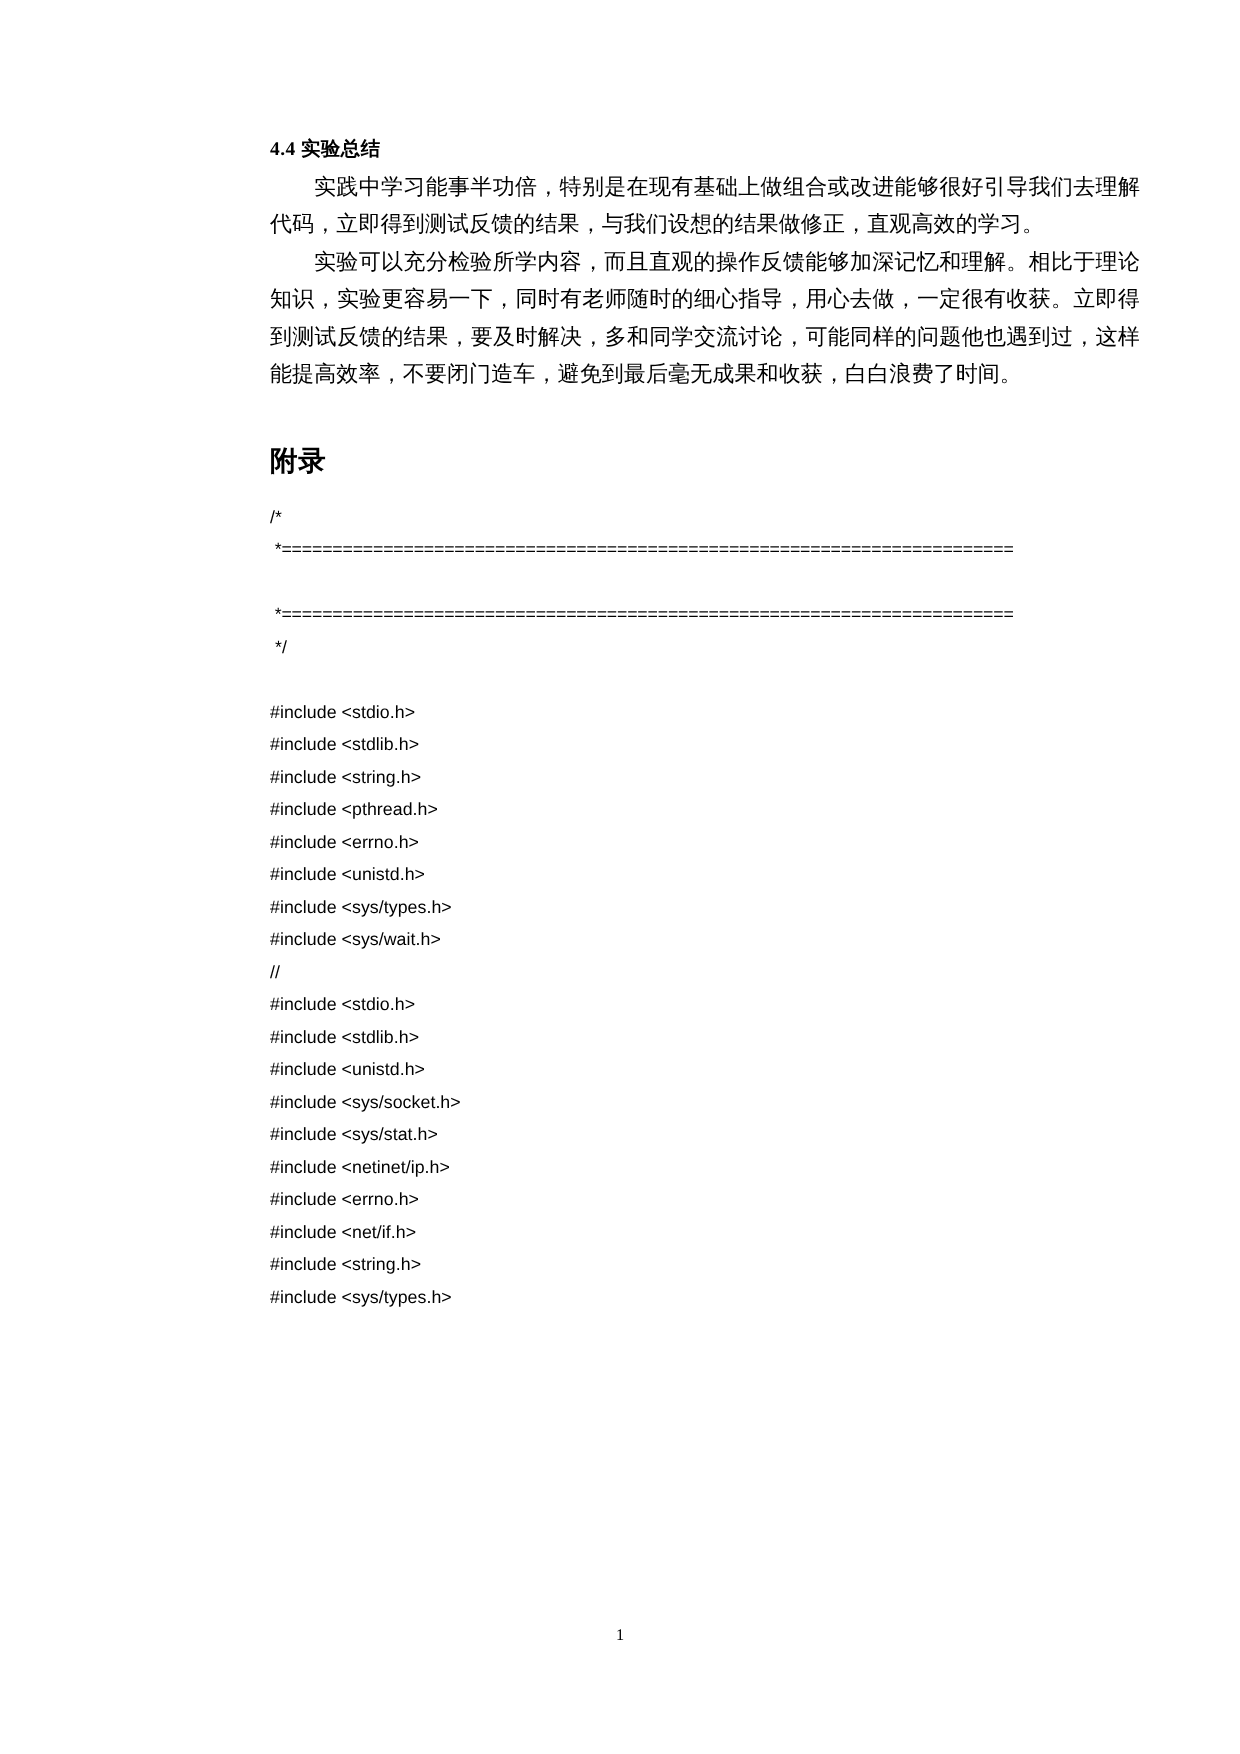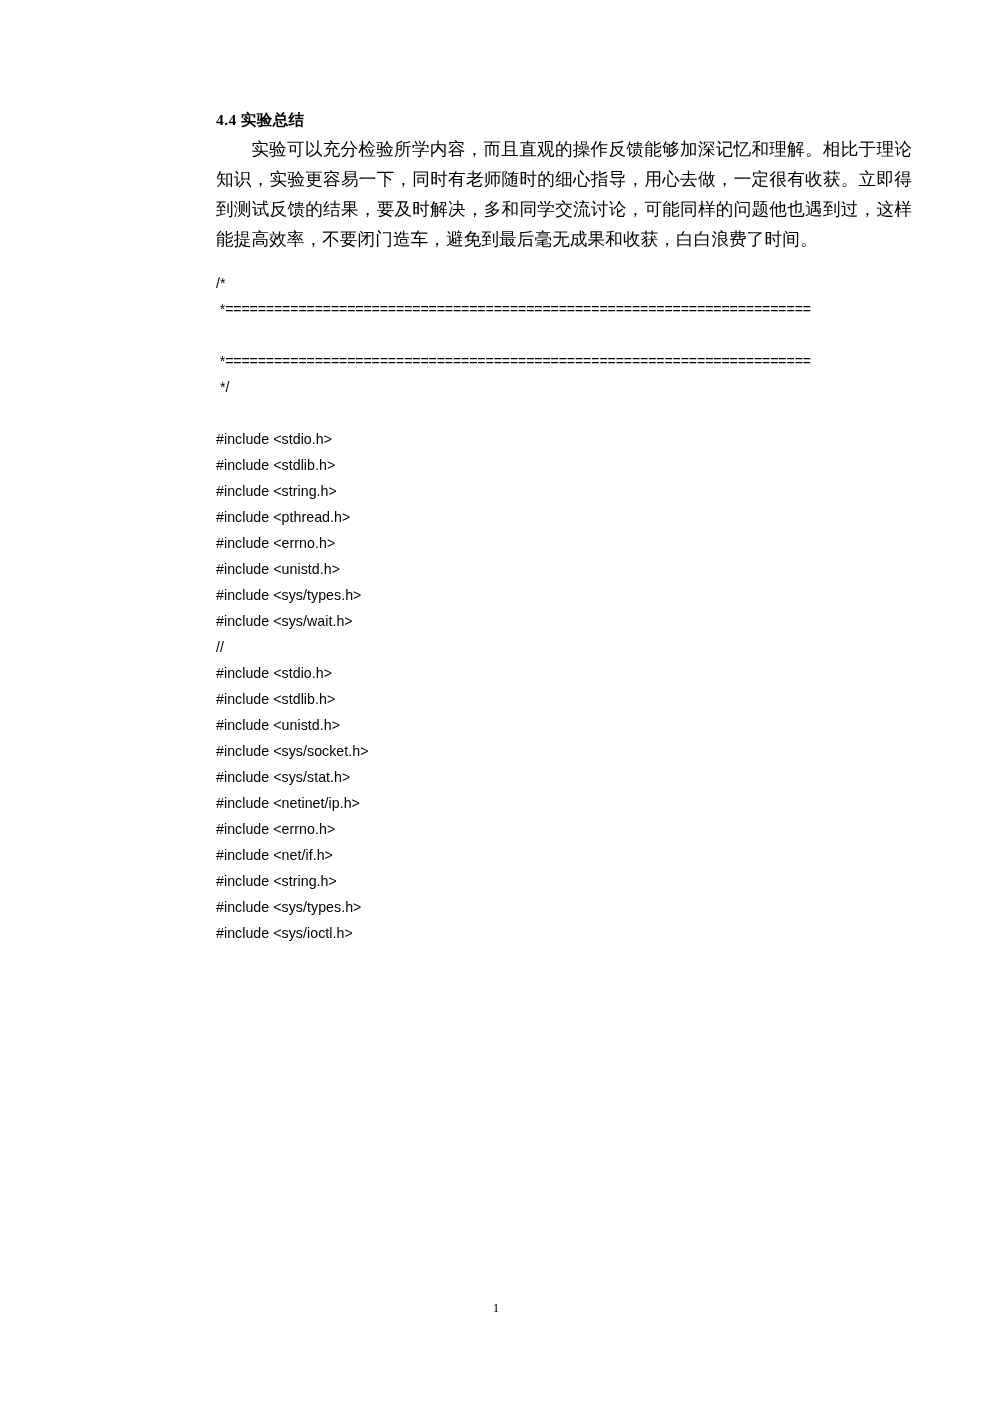--- a/index.html
+++ b/index.html
@@ -119,6 +119,7 @@
 
     <h3 class="h-sub">4.4 实验总结</h3>
 
+    <p class="para">实践中学习能事半功倍，特别是在现有基础上做组合或改进能够很好引导我们去理解代码，立即得到测试反馈的结果，与我们设想的结果做修正，直观高效的学习。</p>
 
 
     <p class="para">实验可以充分检验所学内容，而且直观的操作反馈能够加深记忆和理解。相比于理论知识，实验更容易一下，同时有老师随时的细心指导，用心去做，一定很有收获。立即得到测试反馈的结果，要及时解决，多和同学交流讨论，可能同样的问题他也遇到过，这样能提高效率，不要闭门造车，避免到最后毫无成果和收获，白白浪费了时间。</p>

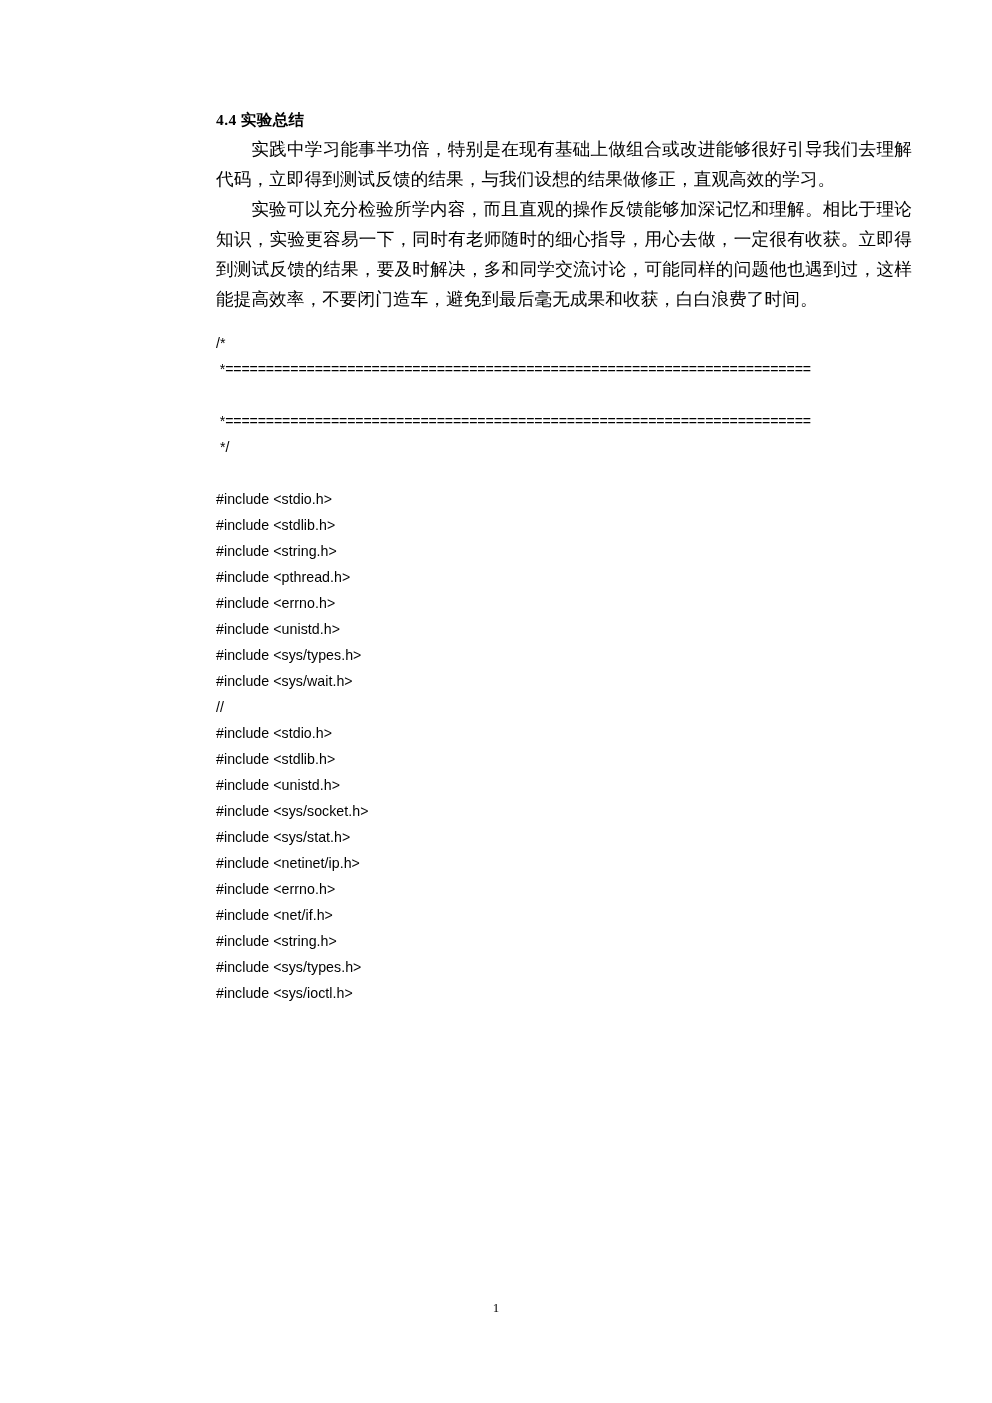--- a/index.html
+++ b/index.html
@@ -124,6 +124,7 @@
 
     <p class="para">实验可以充分检验所学内容，而且直观的操作反馈能够加深记忆和理解。相比于理论知识，实验更容易一下，同时有老师随时的细心指导，用心去做，一定很有收获。立即得到测试反馈的结果，要及时解决，多和同学交流讨论，可能同样的问题他也遇到过，这样能提高效率，不要闭门造车，避免到最后毫无成果和收获，白白浪费了时间。</p>
 
+    <h1 class="h-appendix">附录</h1>
 
 
     <div class="code-block">

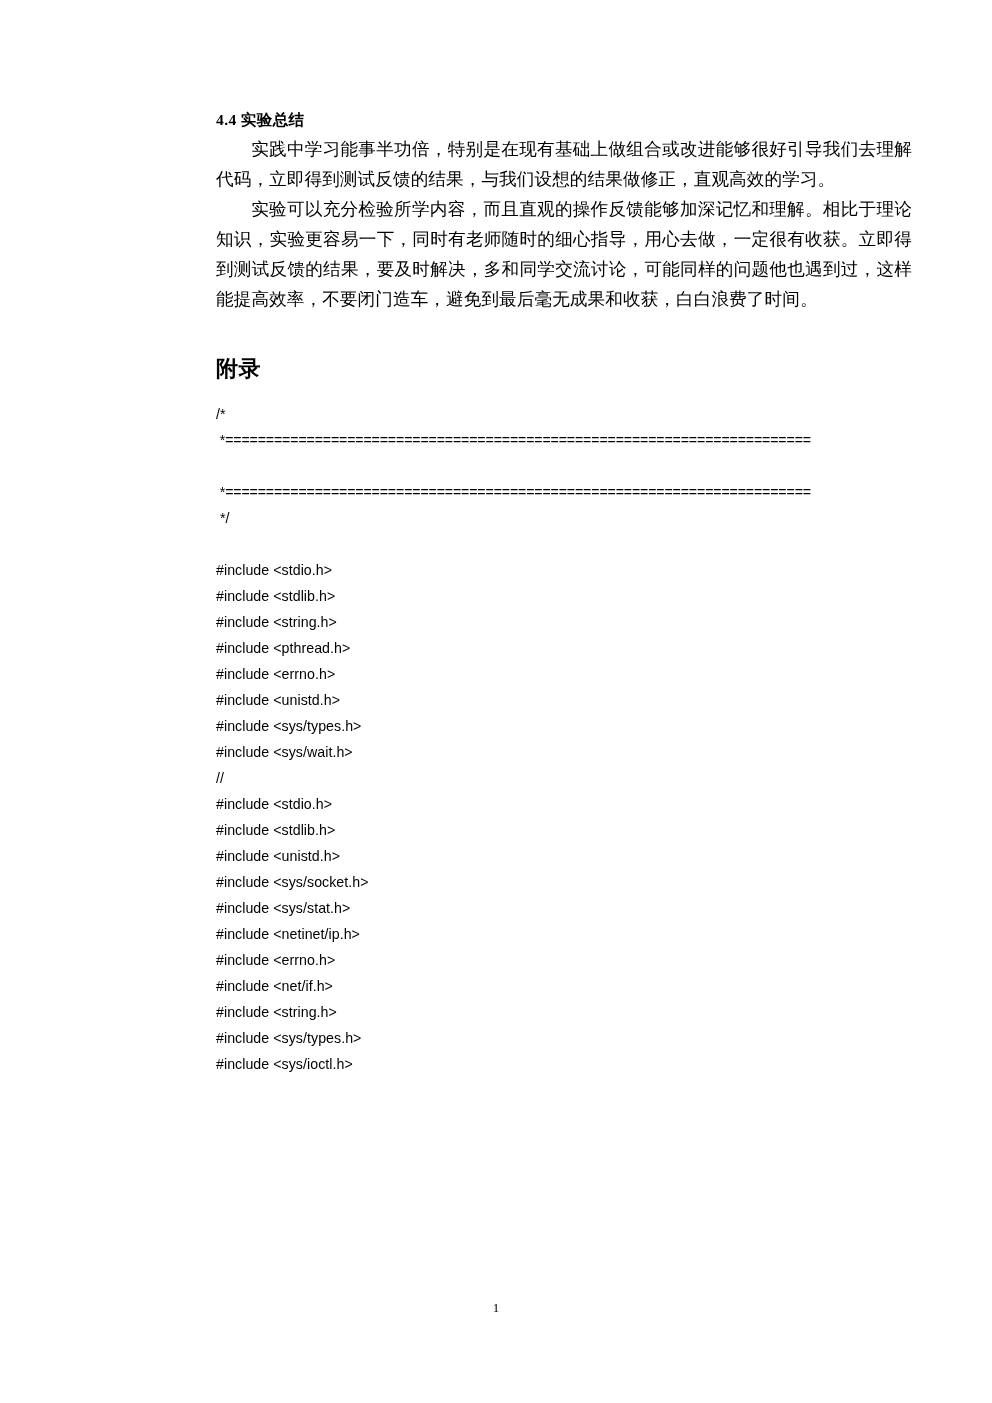--- a/index.html
+++ b/index.html
@@ -153,7 +153,6 @@
         <div class="code-line">#include &lt;net/if.h&gt;</div>
         <div class="code-line">#include &lt;string.h&gt;</div>
         <div class="code-line">#include &lt;sys/types.h&gt;</div>
-        <div class="code-line">#include &lt;sys/ioctl.h&gt;</div>
       </div>
 
   </div>

